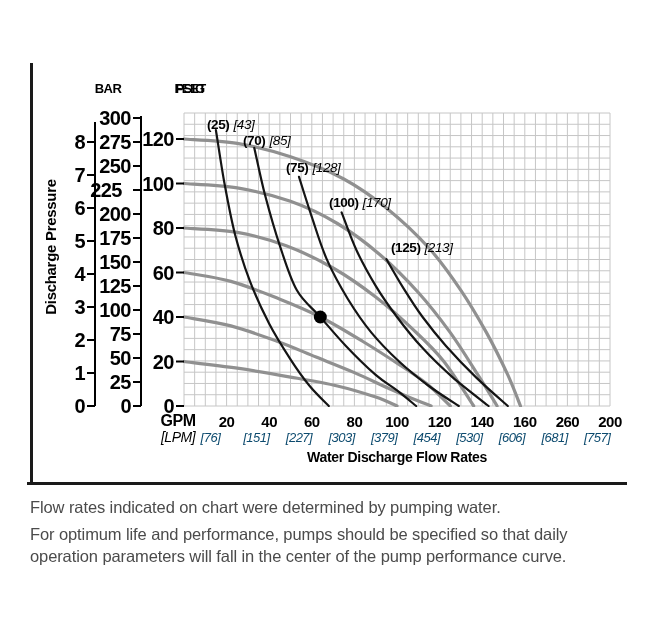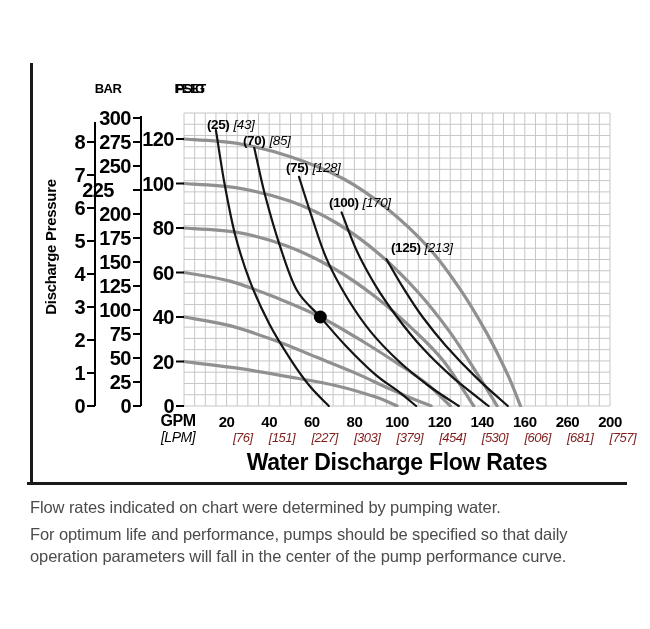--- a/index.html
+++ b/index.html
@@ -191,7 +191,7 @@
       <div class="abs tick-lbl" style="left:99px;width:32px;top:262px;">150</div>
       <div class="abs tick-lbl" style="left:99px;width:32px;top:238px;">175</div>
       <div class="abs tick-lbl" style="left:99px;width:32px;top:214px;">200</div>
-      <div class="abs tick-lbl" style="left:82px;width:32px;top:190px;">225</div>
+      <div class="abs tick-lbl" style="left:90px;width:32px;top:190px;">225</div>
       <div class="abs tick-lbl" style="left:99px;width:32px;top:166px;">250</div>
       <div class="abs tick-lbl" style="left:99px;width:32px;top:142px;">275</div>
       <div class="abs tick-lbl" style="left:99px;width:32px;top:118px;">300</div>

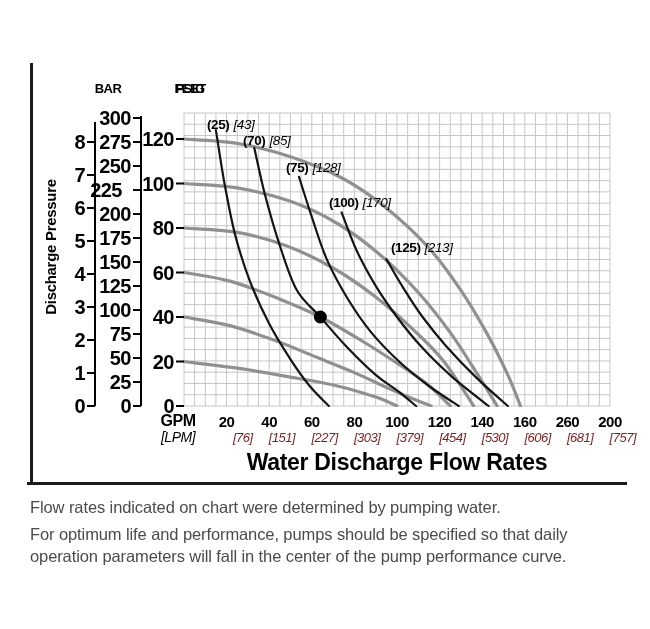--- a/index.html
+++ b/index.html
@@ -16,7 +16,7 @@
   }
   .tick-lbl{font-weight:bold;font-size:20px;letter-spacing:-0.5px;text-align:right;transform:translateY(-50%);}
   .xtick-g{font-weight:bold;font-size:15px;letter-spacing:-0.5px;text-align:center;}
-  .xtick-l{font-style:italic;font-size:13px;letter-spacing:-0.5px;text-align:right;color:#7f1d1d;}
+  .xtick-l{font-style:italic;font-size:13px;letter-spacing:-0.5px;text-align:left;color:#0c4a6e;}
   .curve-lbl{font-size:13.5px;white-space:nowrap;letter-spacing:-0.4px;}
   .curve-lbl .b{font-weight:bold;}
   .curve-lbl .i{font-style:italic;padding-left:4px;}

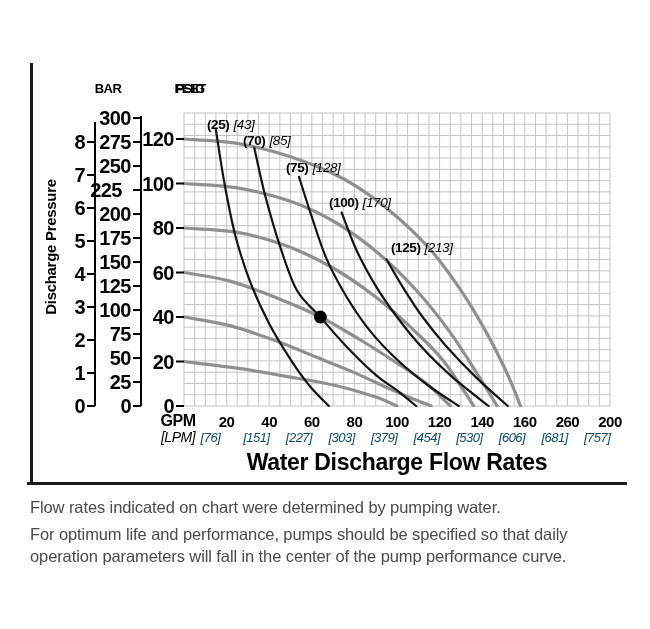--- a/index.html
+++ b/index.html
@@ -23,7 +23,7 @@
   .air-title{font-size:17.5px;text-align:center;letter-spacing:-0.2px;line-height:18px;}
   .air-title .b{font-weight:bold;}
   .air-title .i{font-style:italic;}
-  .xaxis-title{font-weight:bold;font-size:23px;text-align:center;letter-spacing:-0.3px;}
+  .xaxis-title{font-weight:bold;font-size:14px;text-align:center;letter-spacing:-0.3px;}
   .gpm-hdr{font-weight:bold;font-size:16px;text-align:center;letter-spacing:-0.5px;}
   .lpm-hdr{font-style:italic;font-weight:normal;font-size:14px;text-align:center;letter-spacing:-0.5px;}
   .footer{font-size:16.5px;color:#4b4b4b;line-height:1.32;letter-spacing:-0.1px;}

